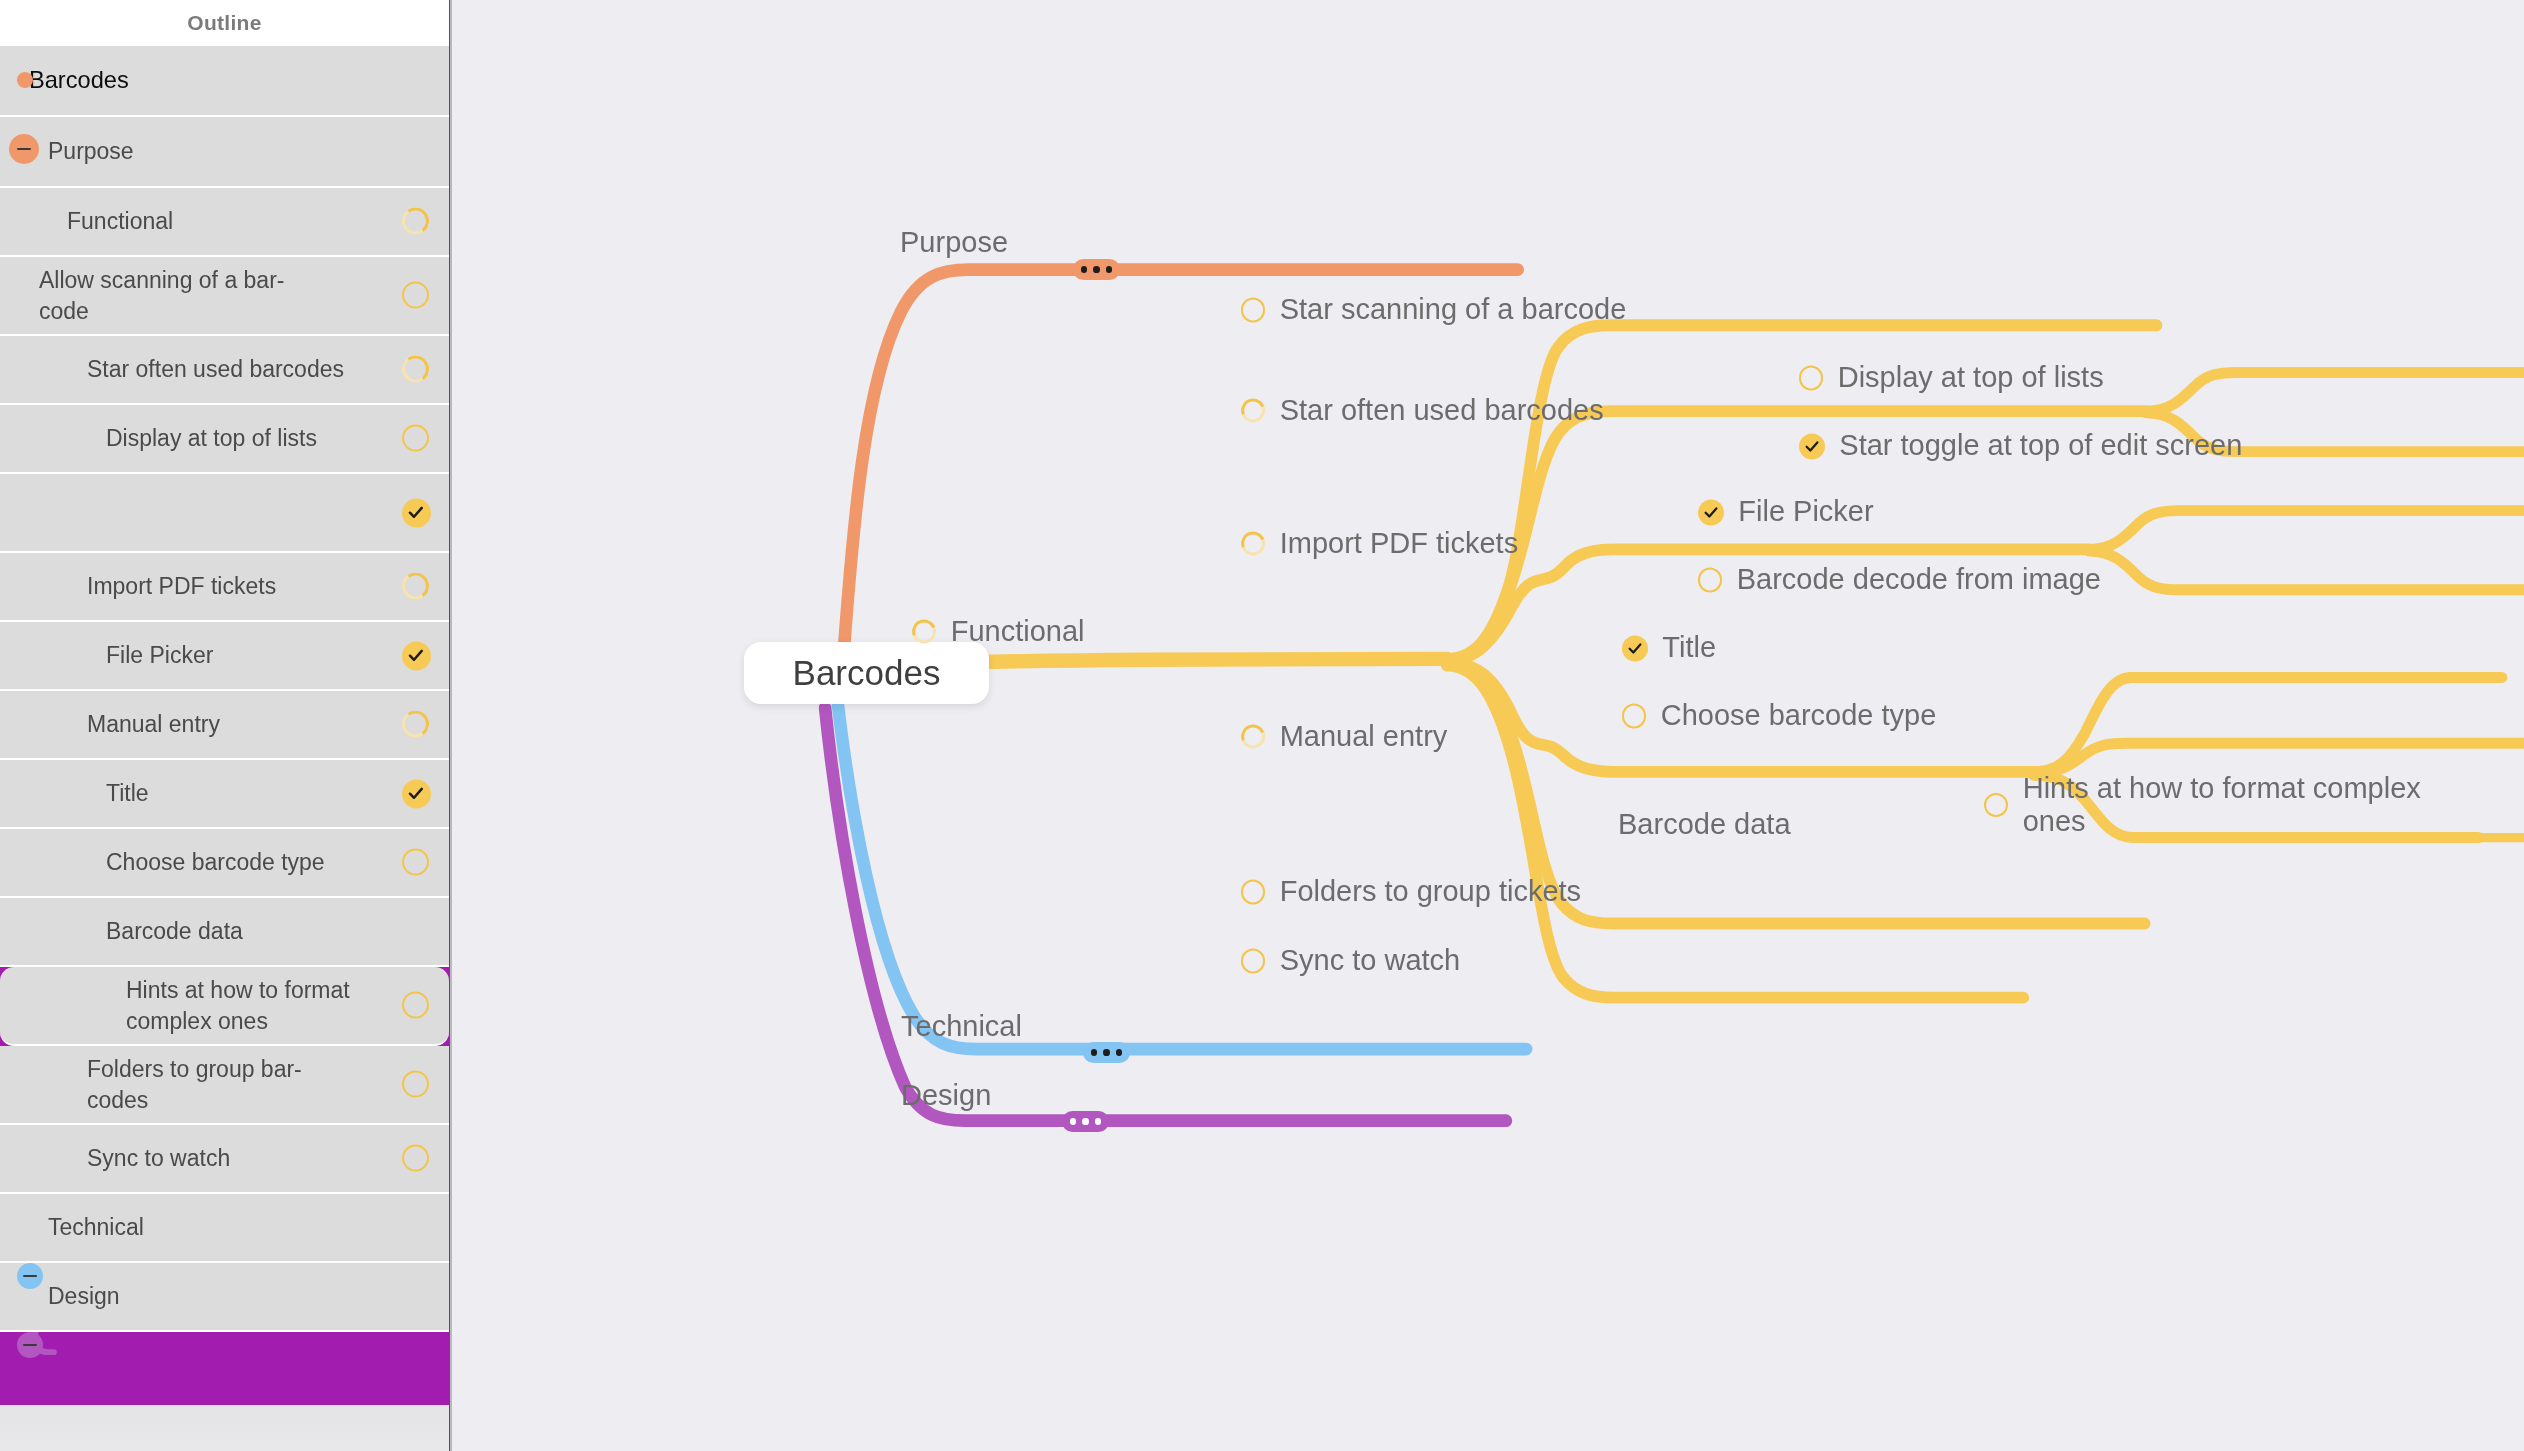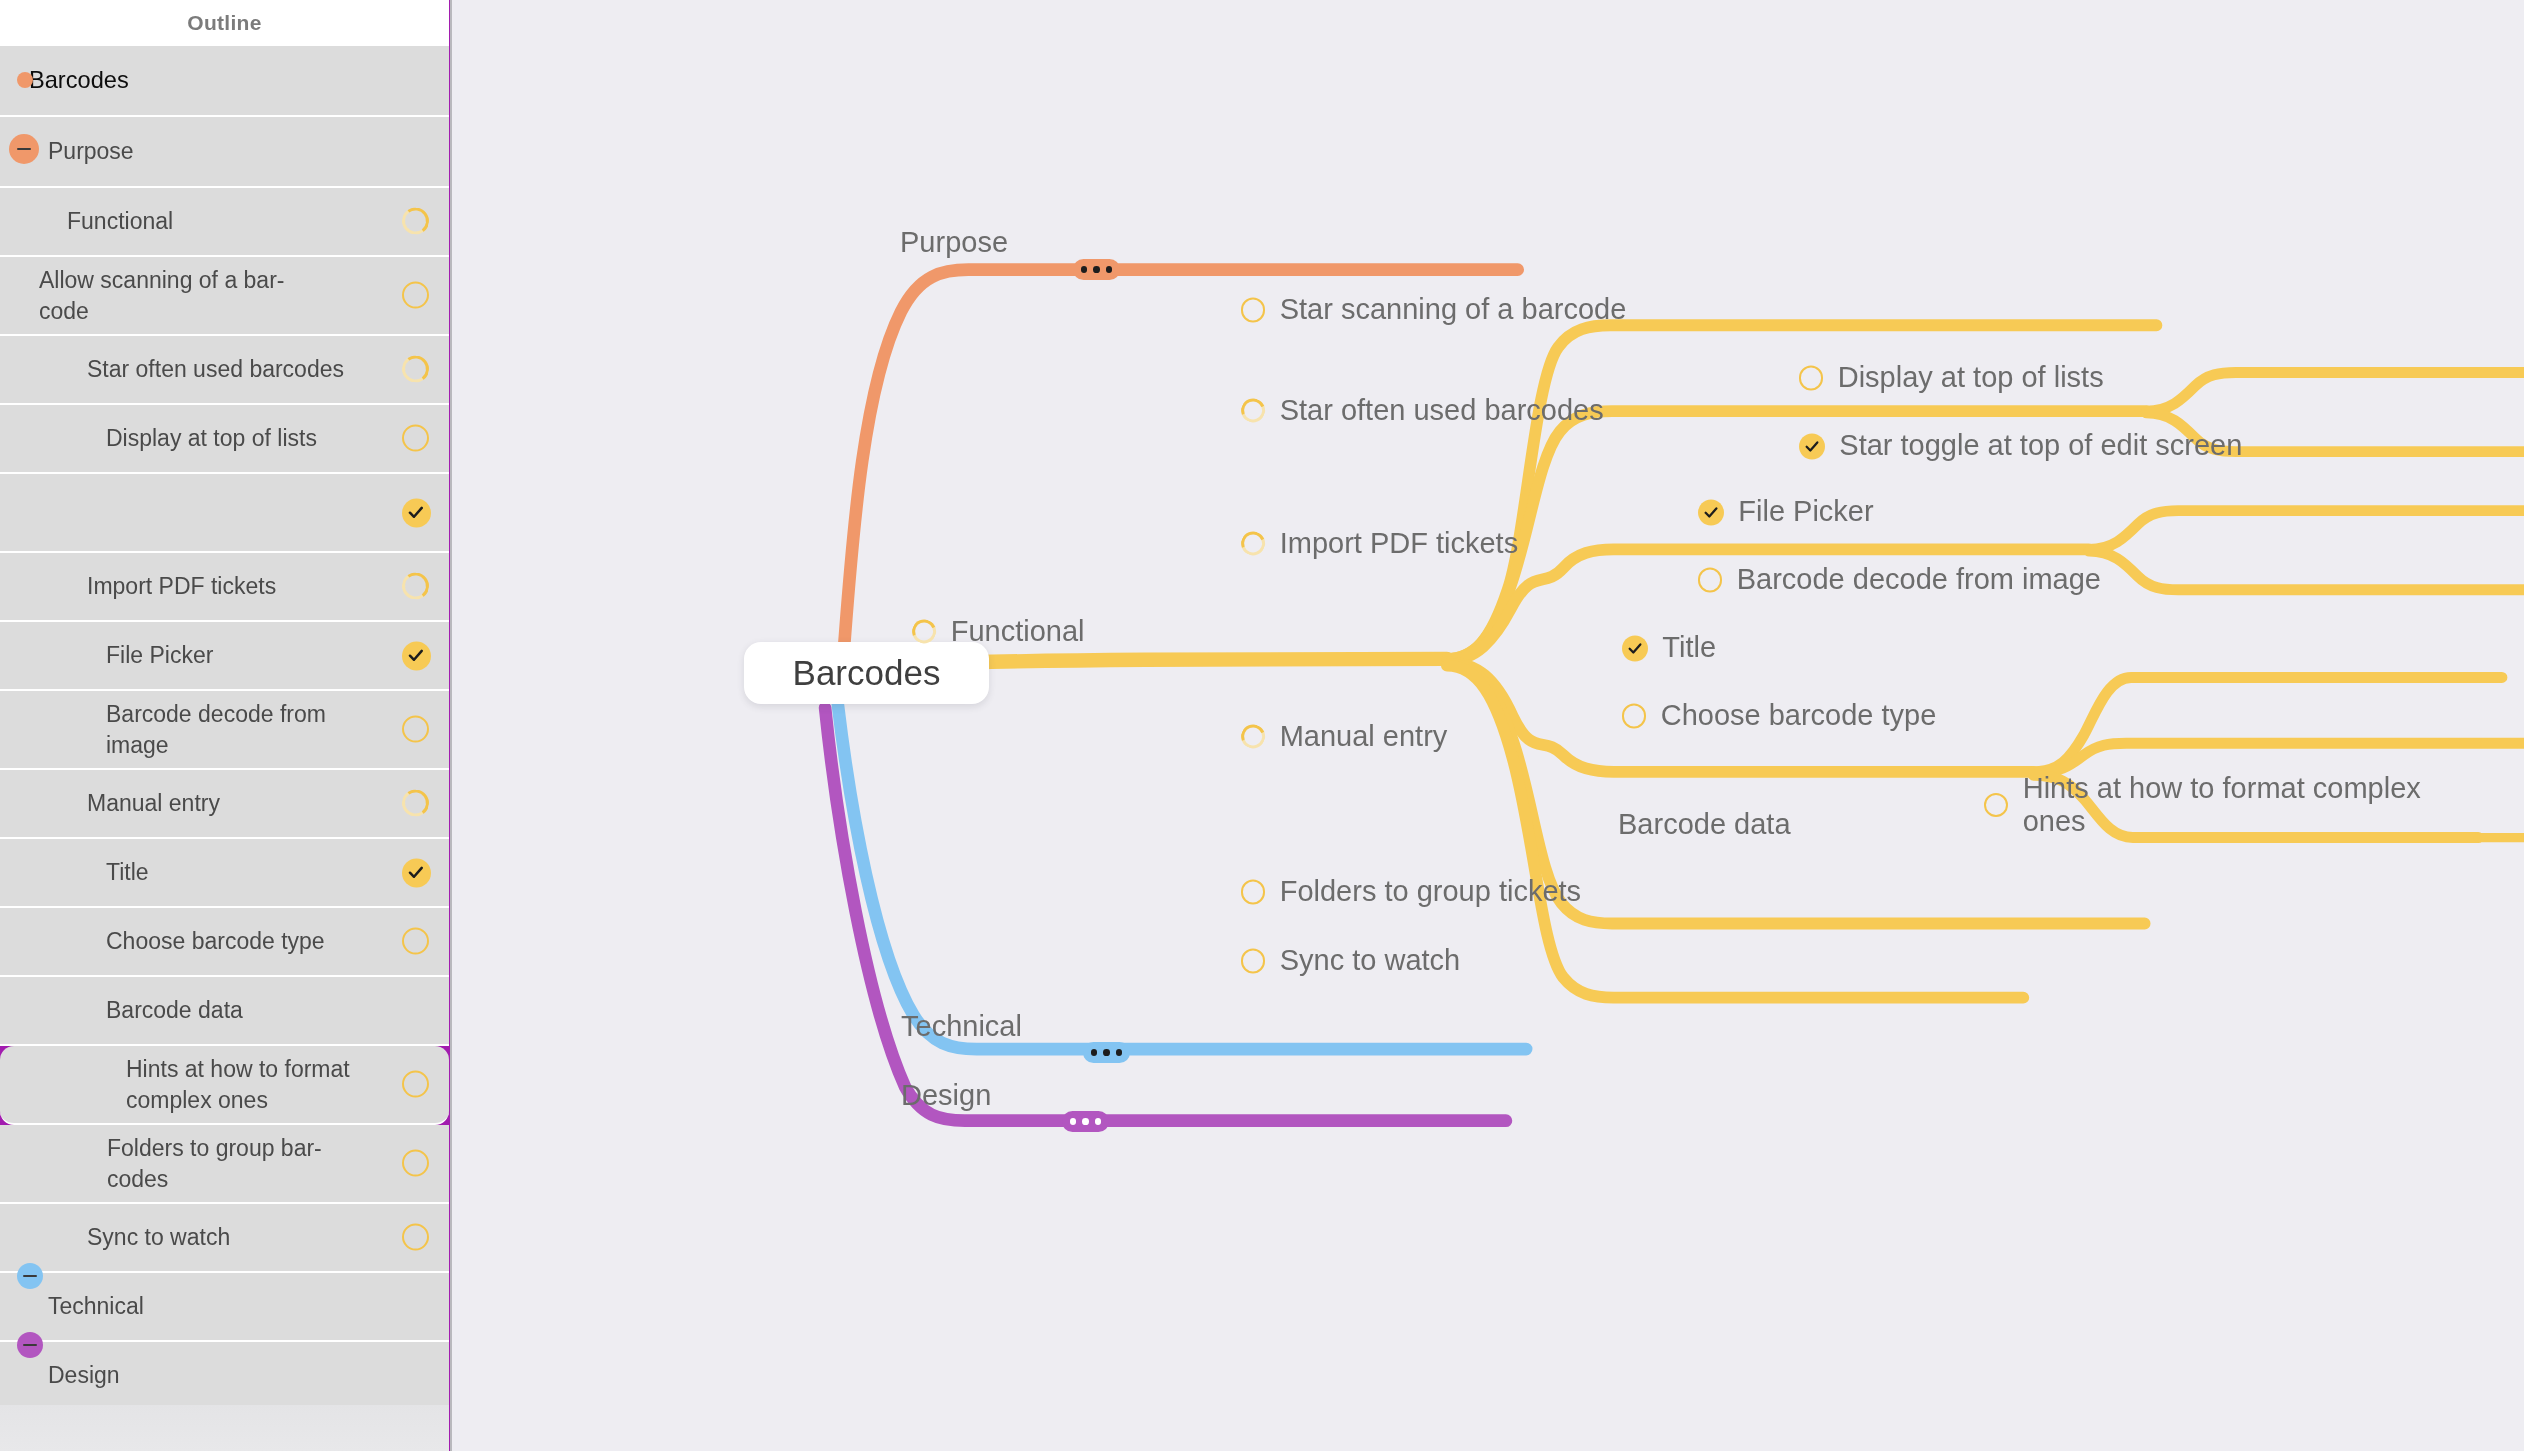--- a/index.html
+++ b/index.html
@@ -227,13 +227,6 @@
             </div>
           </div>
         </div>
-        <div class="row" style="height: 79px;">
-          <div class="label" style="padding-left: 106px;">Barcode decode from
-image</div>
-          <div class="status">
-            <div class="ring-empty"></div>
-          </div>
-        </div>
         <div class="row" style="height: 69px;">
           <div class="label" style="padding-left: 87px;">Manual entry</div>
           <div class="status">

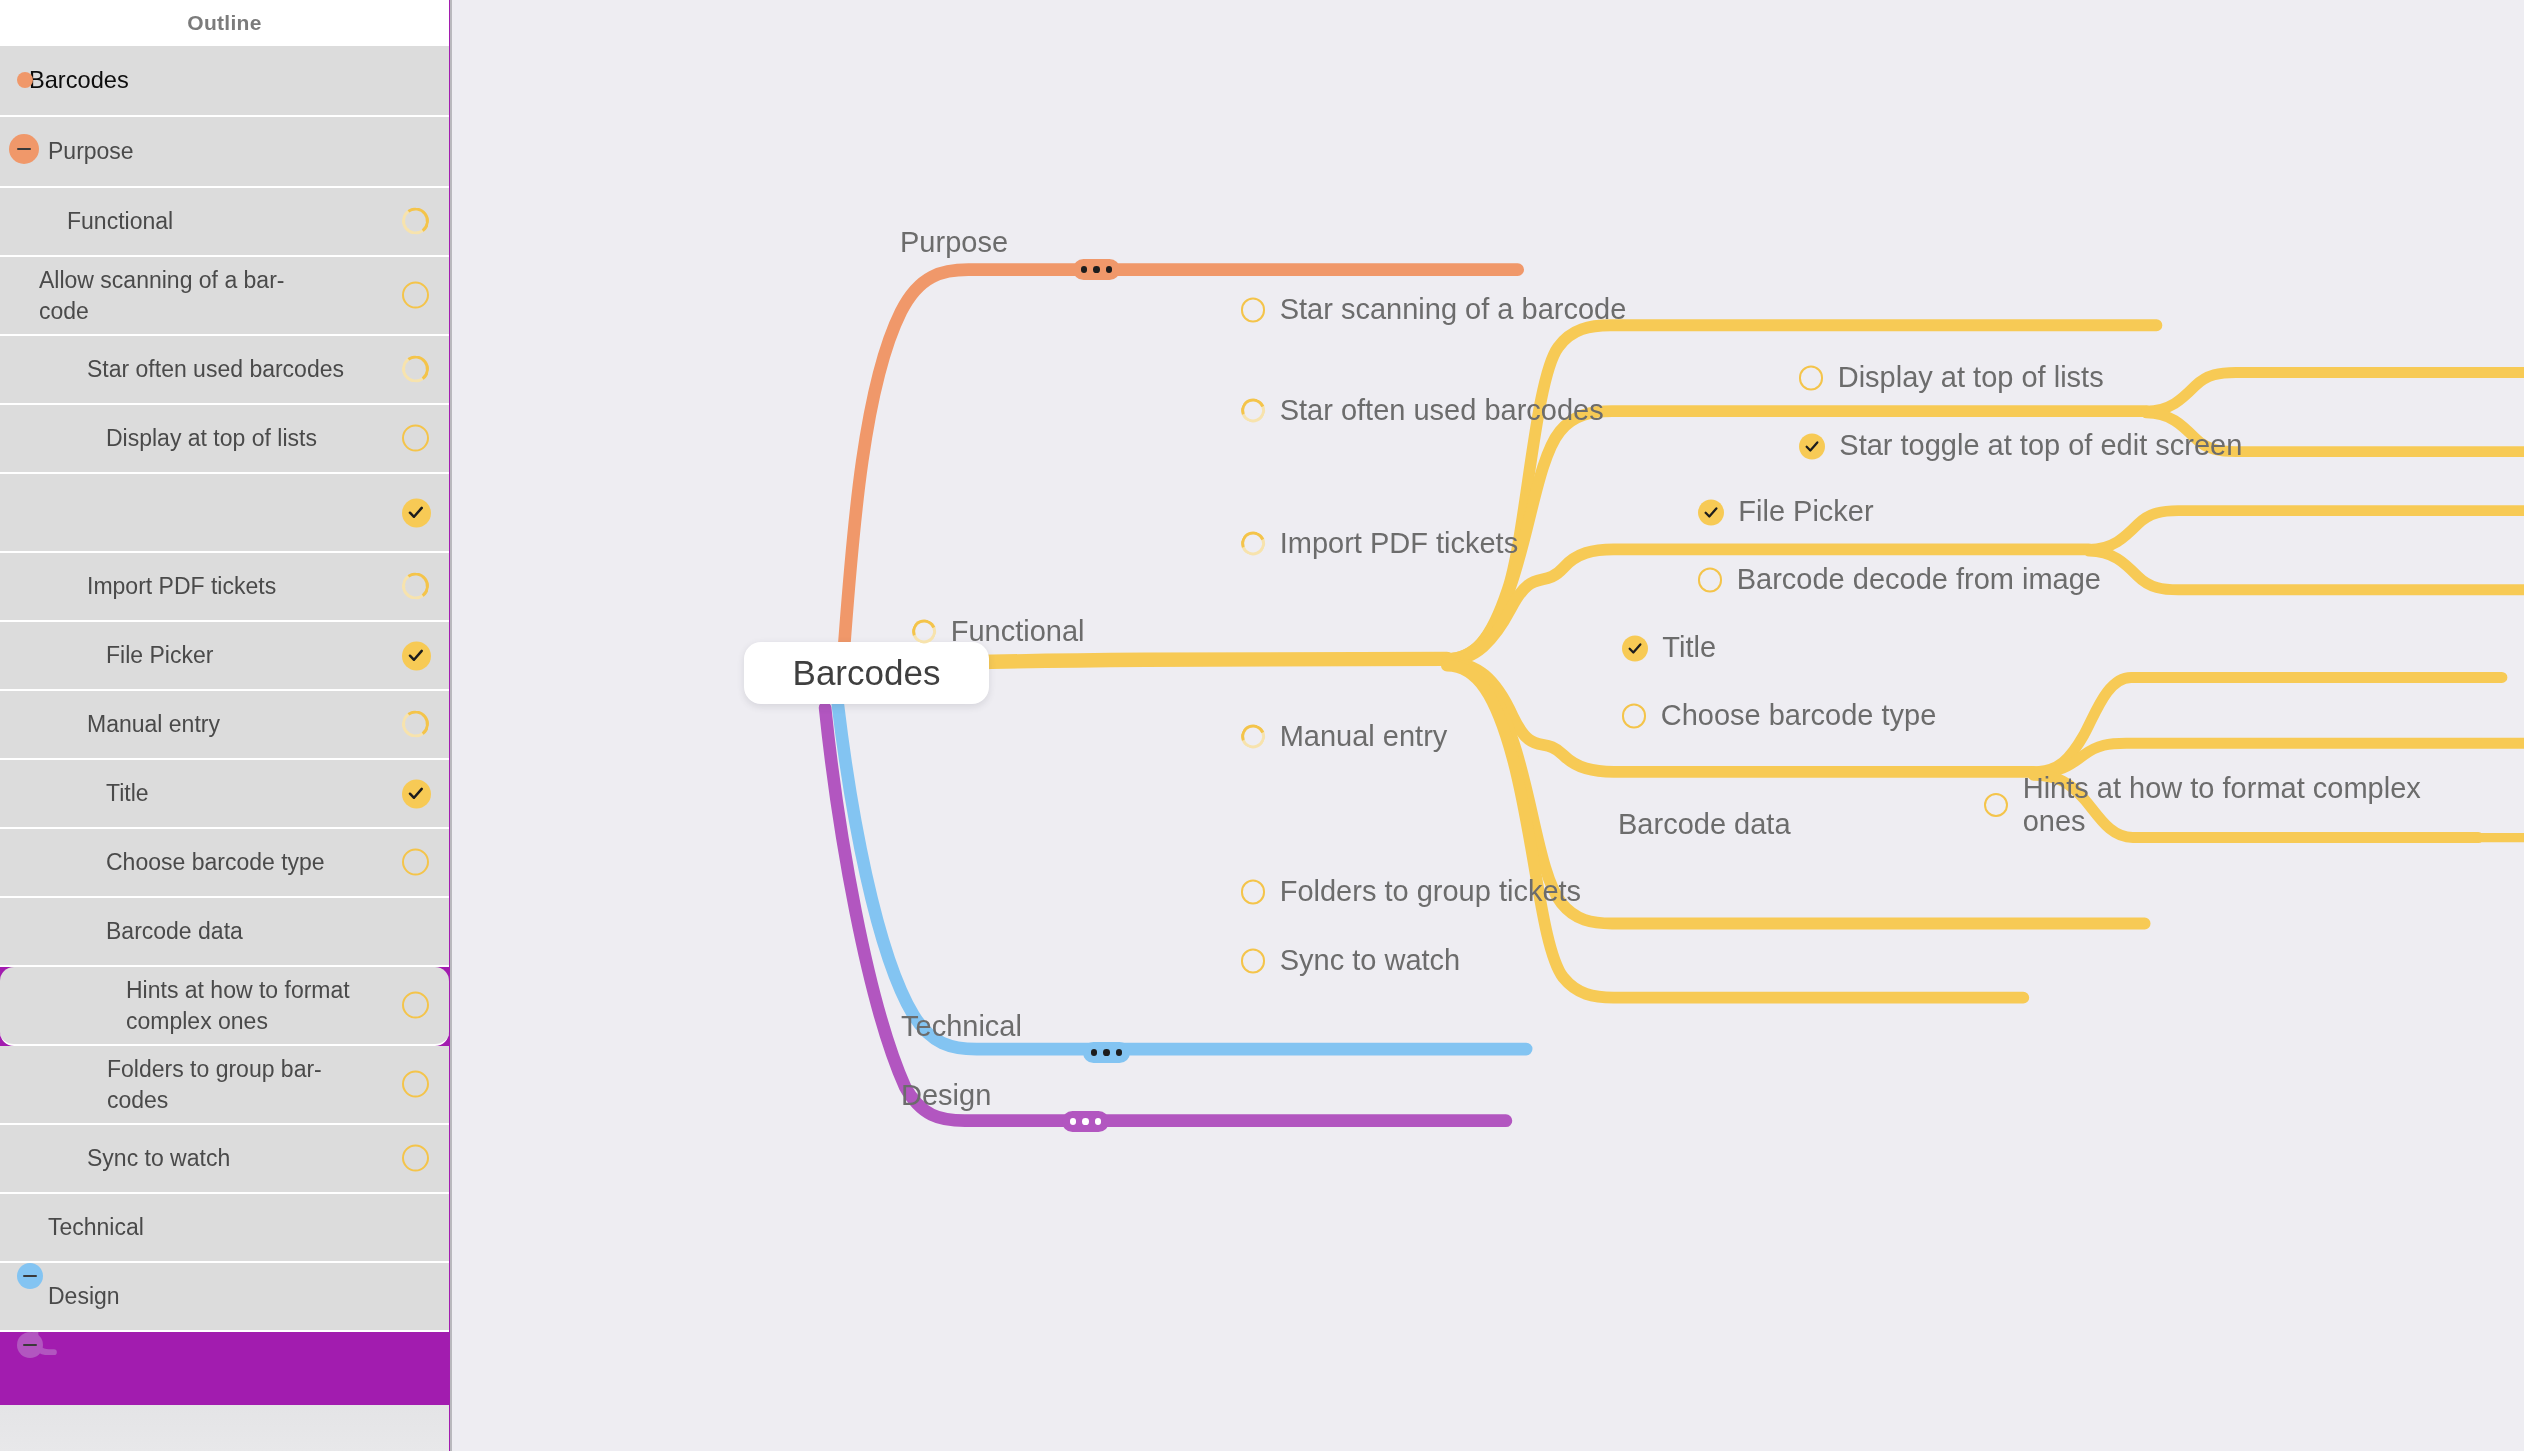--- a/index.html
+++ b/index.html
@@ -259,7 +259,7 @@
             <div class="ring-empty"></div>
           </div>
         </div>
-        <div class="row" style="height: 79px; padding-left: 20px;">
+        <div class="row" style="height: 79px;">
           <div class="label" style="padding-left: 87px;">Folders to group bar-
 codes</div>
           <div class="status">

